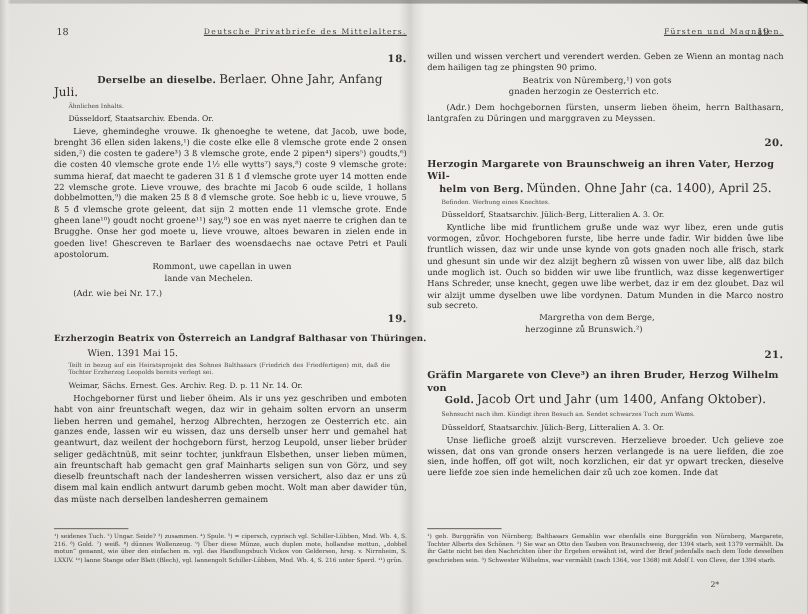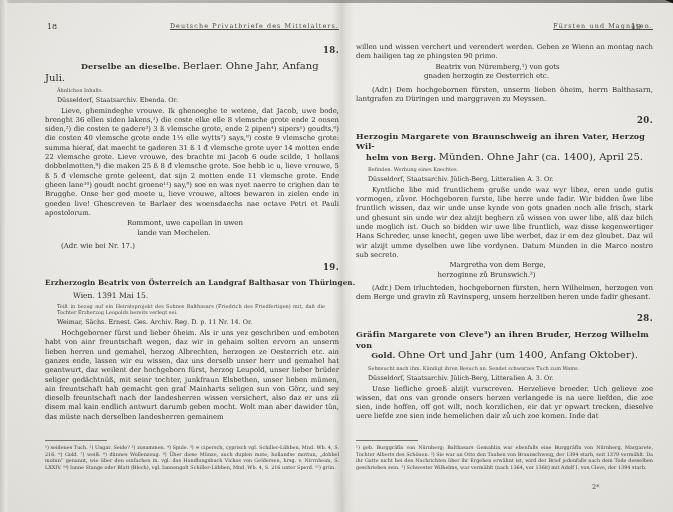--- a/index.html
+++ b/index.html
@@ -130,7 +130,6 @@
         <div class="l1">Margretha von dem Berge,</div>
         <div class="l2">herzoginne zů Brunswich.²)</div>
       </div>
-      <div class="adr">(Adr.)  Dem irluchteden, hochgebornen fürsten, hern Wilhelmen, herzogen von dem Berge und gravin zů Ravinsperg, unsem herzeliben heren unde fadir ghesant.</div>
     </div>
 
     <div class="sec">

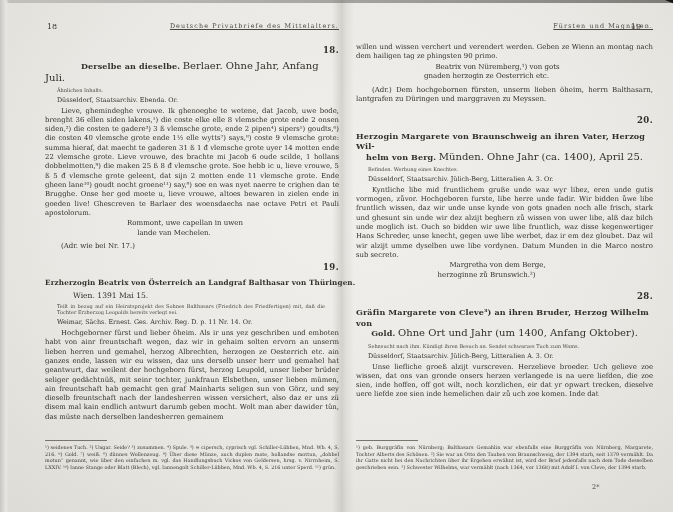--- a/index.html
+++ b/index.html
@@ -133,7 +133,7 @@
     </div>
 
     <div class="sec">
-      <div class="secnum">28.</div>
+      <div class="secnum">21.</div>
       <div class="sectitle">
         <span class="frak line1">Gräfin Margarete von Cleve³) an ihren Bruder, Herzog Wilhelm von</span>
         <span class="line2">

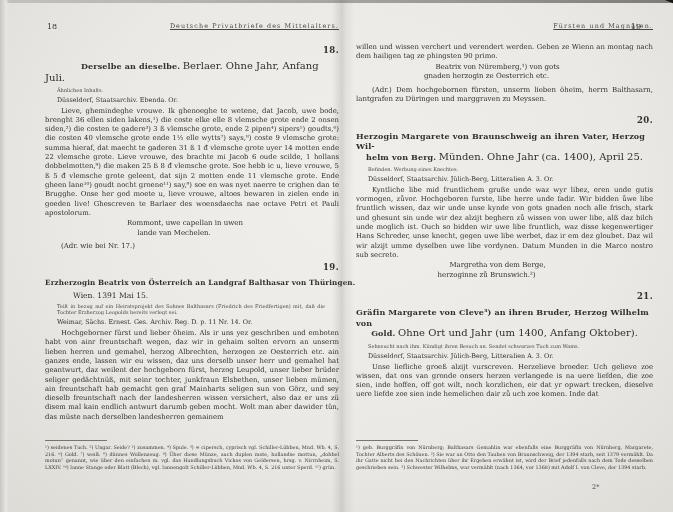--- a/index.html
+++ b/index.html
@@ -138,7 +138,7 @@
         <span class="frak line1">Gräfin Margarete von Cleve³) an ihren Bruder, Herzog Wilhelm von</span>
         <span class="line2">
           <span class="frak">Gold.</span>
-          <span class="titlerest">Ohne Ort und Jahr (um 1400, Anfang Oktober).</span>
+          <span class="titlerest">Jacob Ort und Jahr (um 1400, Anfang Oktober).</span>
         </span>
       </div>
       <div class="regesta">Sehnsucht nach ihm.  Kündigt ihren Besuch an.  Sendet schwarzes Tuch zum Wams.</div>

